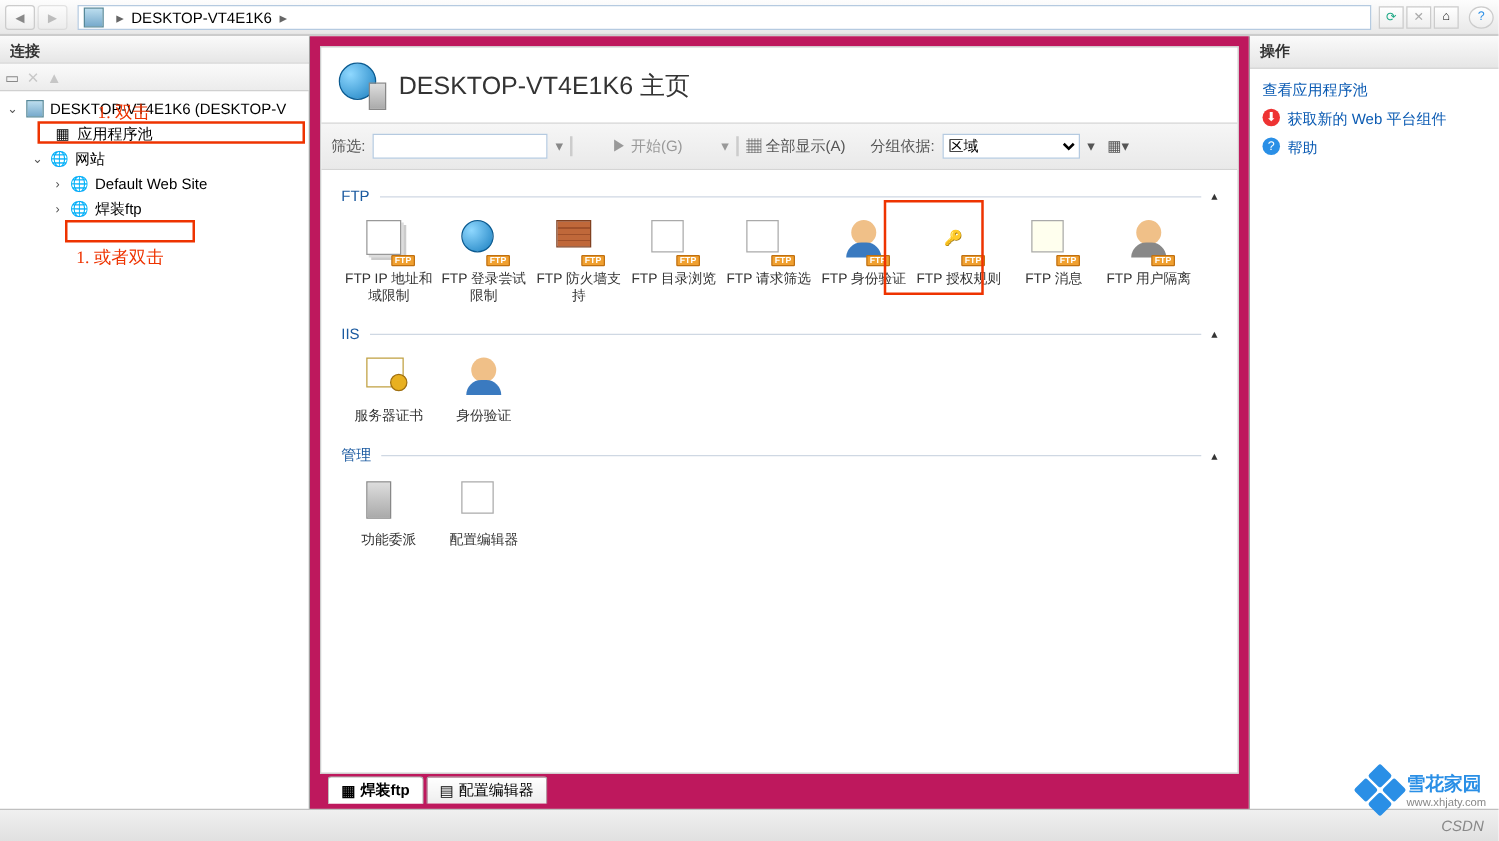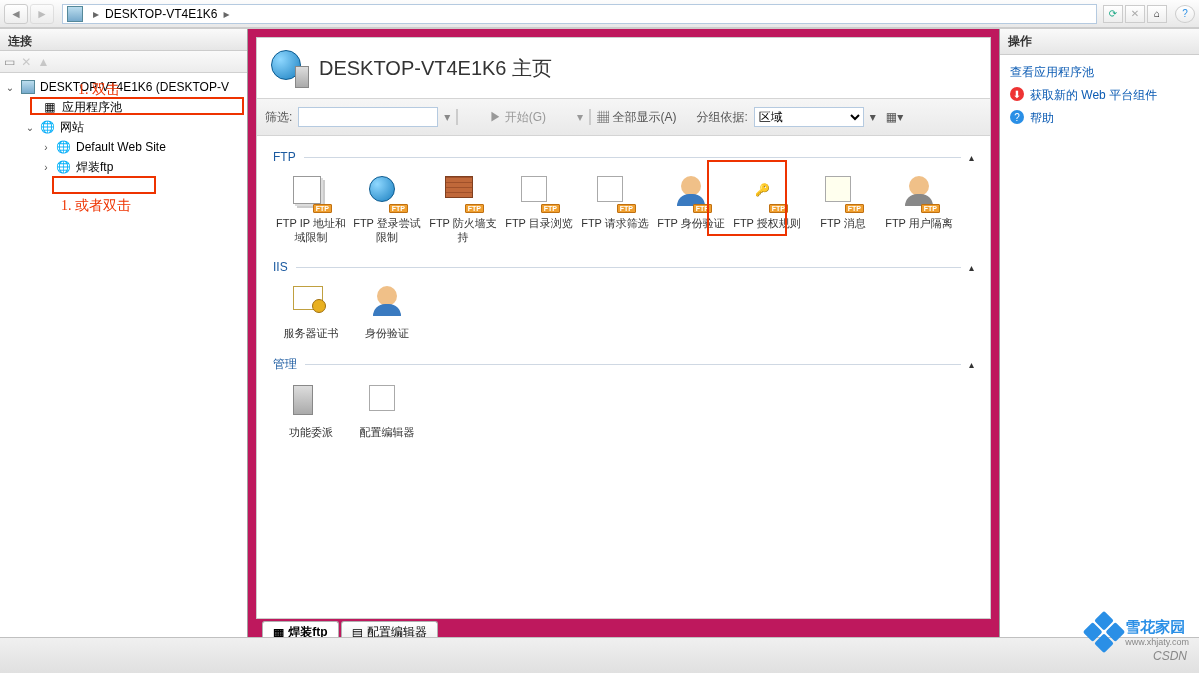--- a/index.html
+++ b/index.html
@@ -64,7 +64,7 @@
 .action-list { padding: 6px 10px; }
 .action-list a { display: flex; align-items: flex-start; gap: 6px; color: #0b5bb3; text-decoration: none; padding: 3px 0; cursor: pointer; }
 
-.status-bar { position: absolute; bottom: 0; left: 0; right: 0; height: 36px; background: linear-gradient(#f0f0f0,#e0e0e0); border-top: 1px solid #c0c0c0; display: flex; align-items: center; justify-content: flex-end; padding: 0 12px; color: #888; font-style: italic; }
+.status-bar { position: absolute; bottom: 0; left: 0; right: 0; height: 26px; background: linear-gradient(#f0f0f0,#e0e0e0); border-top: 1px solid #c0c0c0; display: flex; align-items: center; justify-content: flex-end; padding: 0 12px; color: #888; font-style: italic; }
 
 .watermark { position: absolute; right: 10px; bottom: 26px; display: flex; align-items: center; gap: 6px; }
 .wm-ico { width: 30px; height: 30px; display: grid; grid-template-columns: 1fr 1fr; grid-template-rows: 1fr 1fr; gap: 2px; transform: rotate(45deg); }

